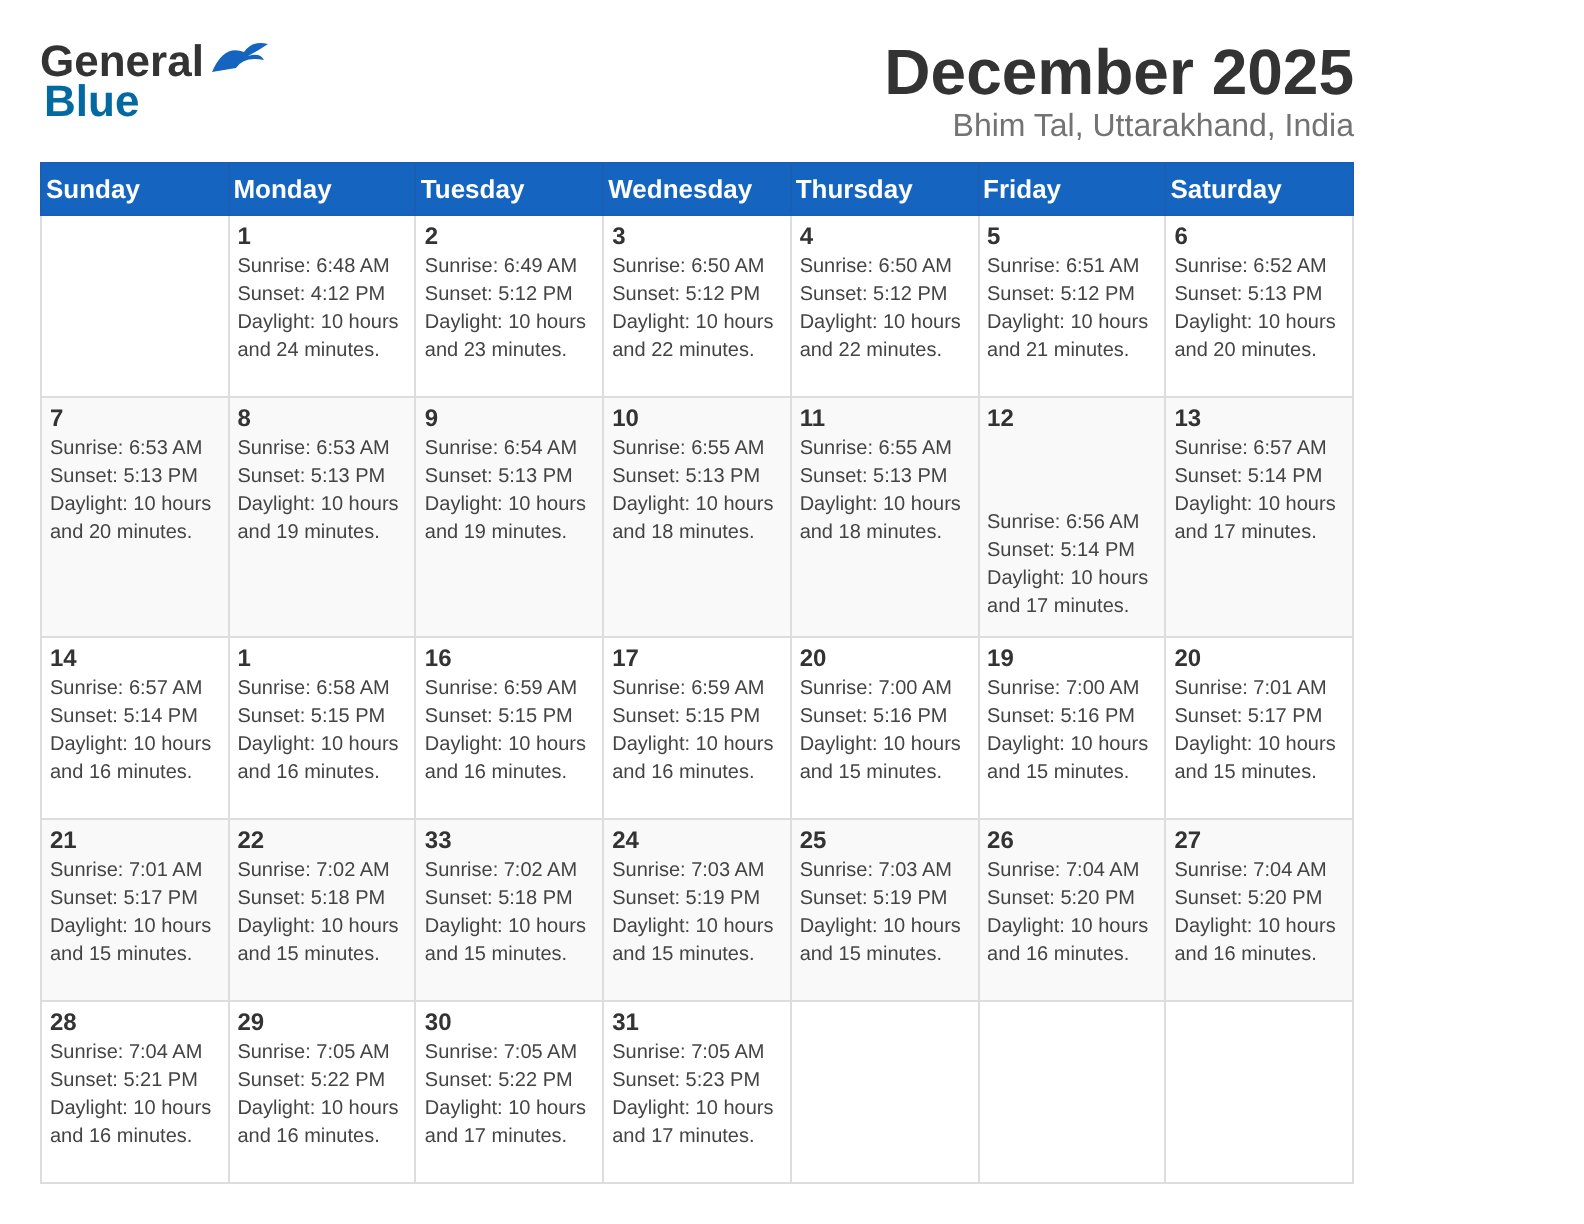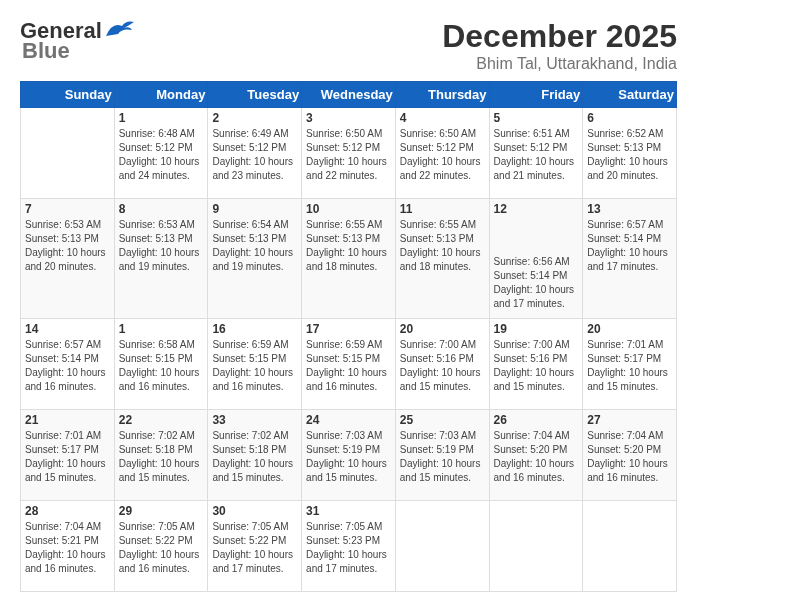--- a/index.html
+++ b/index.html
@@ -92,7 +92,7 @@
           <path d="M2,18 Q8,4 18,8 Q22,2 30,4 Q24,8 20,10 Q26,8 28,12 Q18,10 14,16 Z" fill="#1565c0"></path>
         </svg>
       </div>
-      <span style="font-size:22px; font-weight:bold; color:#737373; margin-top:-6px; margin-left:2px;text-align:center;">Blue</span>
+      <span style="font-size:22px; font-weight:bold; color:#0369a1; margin-top:-6px; margin-left:2px;text-align:center;">Blue</span>
     </div>
     <div class="title-block">
       <h1>December 2025</h1>

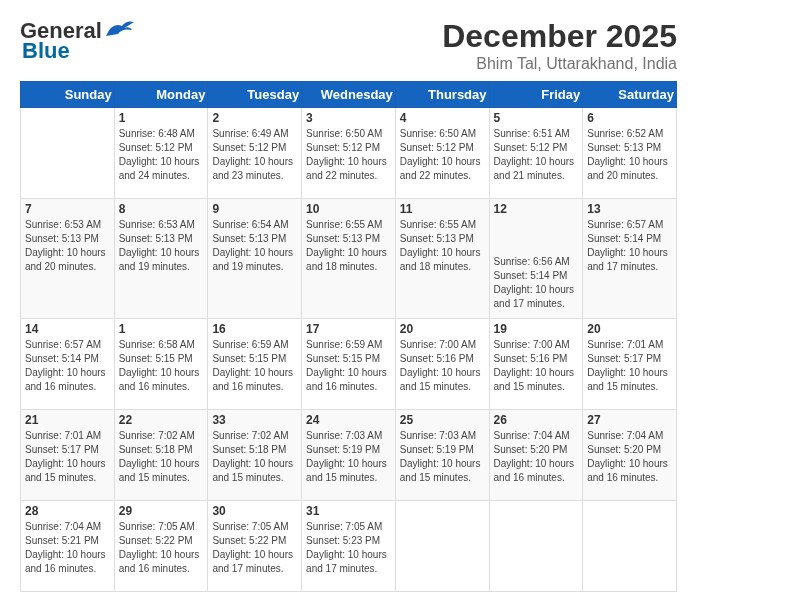--- a/index.html
+++ b/index.html
@@ -51,7 +51,7 @@
     .calendar th {
       background-color: #1565c0;
       color: #fff;
-      text-align: right;
+      text-align: left;
       padding: 5px 2px;
       font-size: 13px;
       border: 1px solid #1a5fb4;

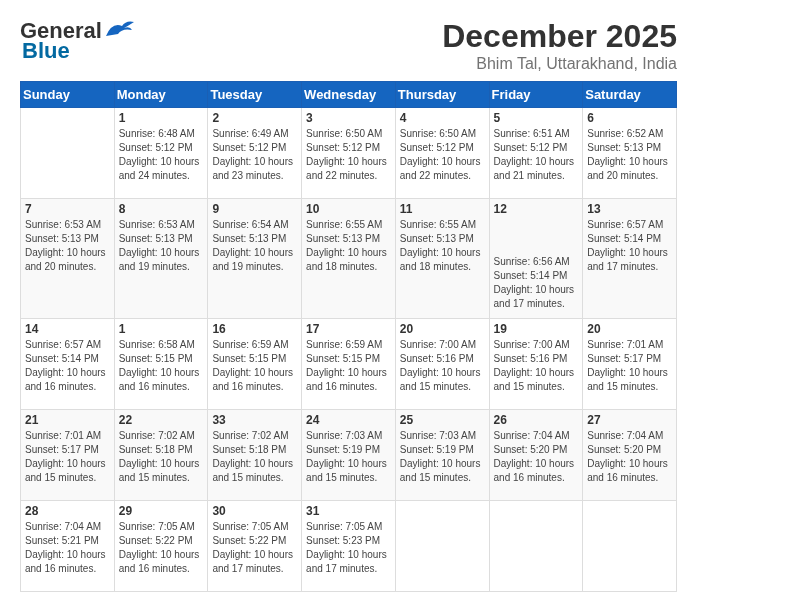--- a/index.html
+++ b/index.html
@@ -118,7 +118,7 @@
           <td>
             <span class="day-number">1</span>
             <div class="day-info" style="white-space: pre-line;">Sunrise: 6:48 AM
-Sunset: 5:12 PM
+Sunset: 4:12 PM
 Daylight: 10 hours
 and 24 minutes.</div>
           </td>

